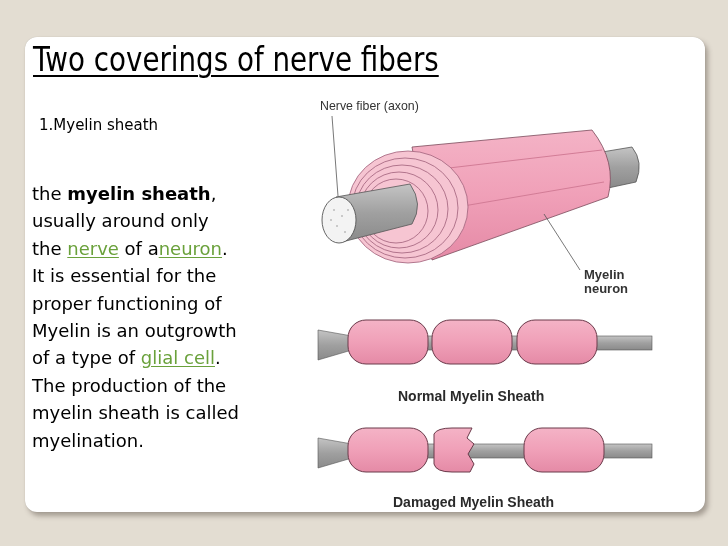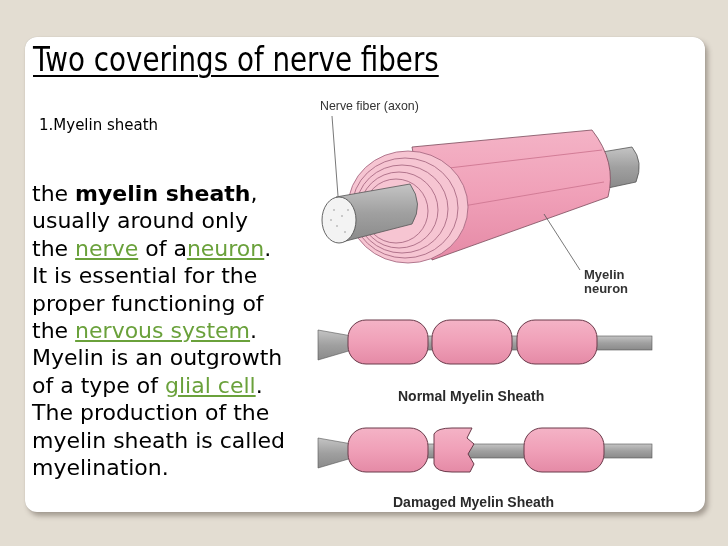--- a/index.html
+++ b/index.html
@@ -28,7 +28,7 @@
   }
   .body-text {
     position:absolute; left:32px; top:180px; width:290px;
-    font-size:22px; line-height:27.4px; color:#000;
+    font-size:18px; line-height:27.4px; color:#000;
   }
   .body-text .line { display:block; white-space:nowrap; }
   .body-text b { font-weight:bold; }

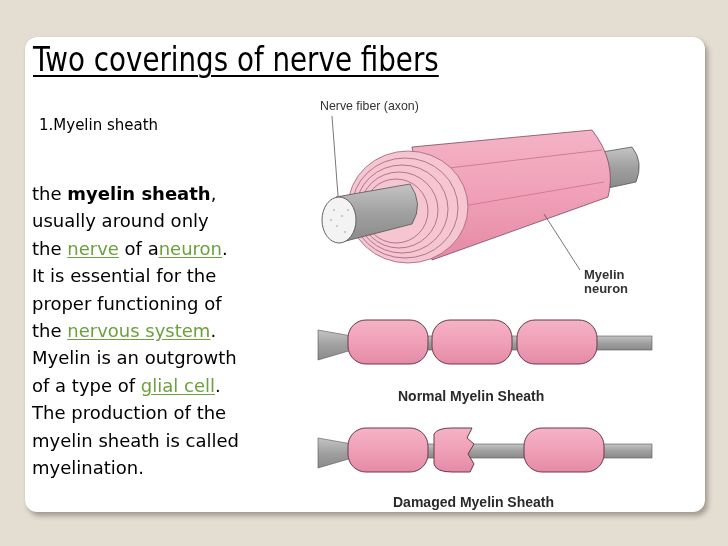--- a/index.html
+++ b/index.html
@@ -60,7 +60,6 @@
   <span class="line"><span>the </span><a class="link">nerve</a><span> of a</span><a class="link">neuron</a><span>.</span></span>
   <span class="line">It is essential for the</span>
   <span class="line">proper functioning of</span>
-  <span class="line"><span>the </span><a class="link">nervous system</a><span>.</span></span>
   <span class="line">Myelin is an outgrowth</span>
   <span class="line"><span>of a type of </span><a class="link">glial cell</a><span>.</span></span>
   <span class="line">The production of the</span>

